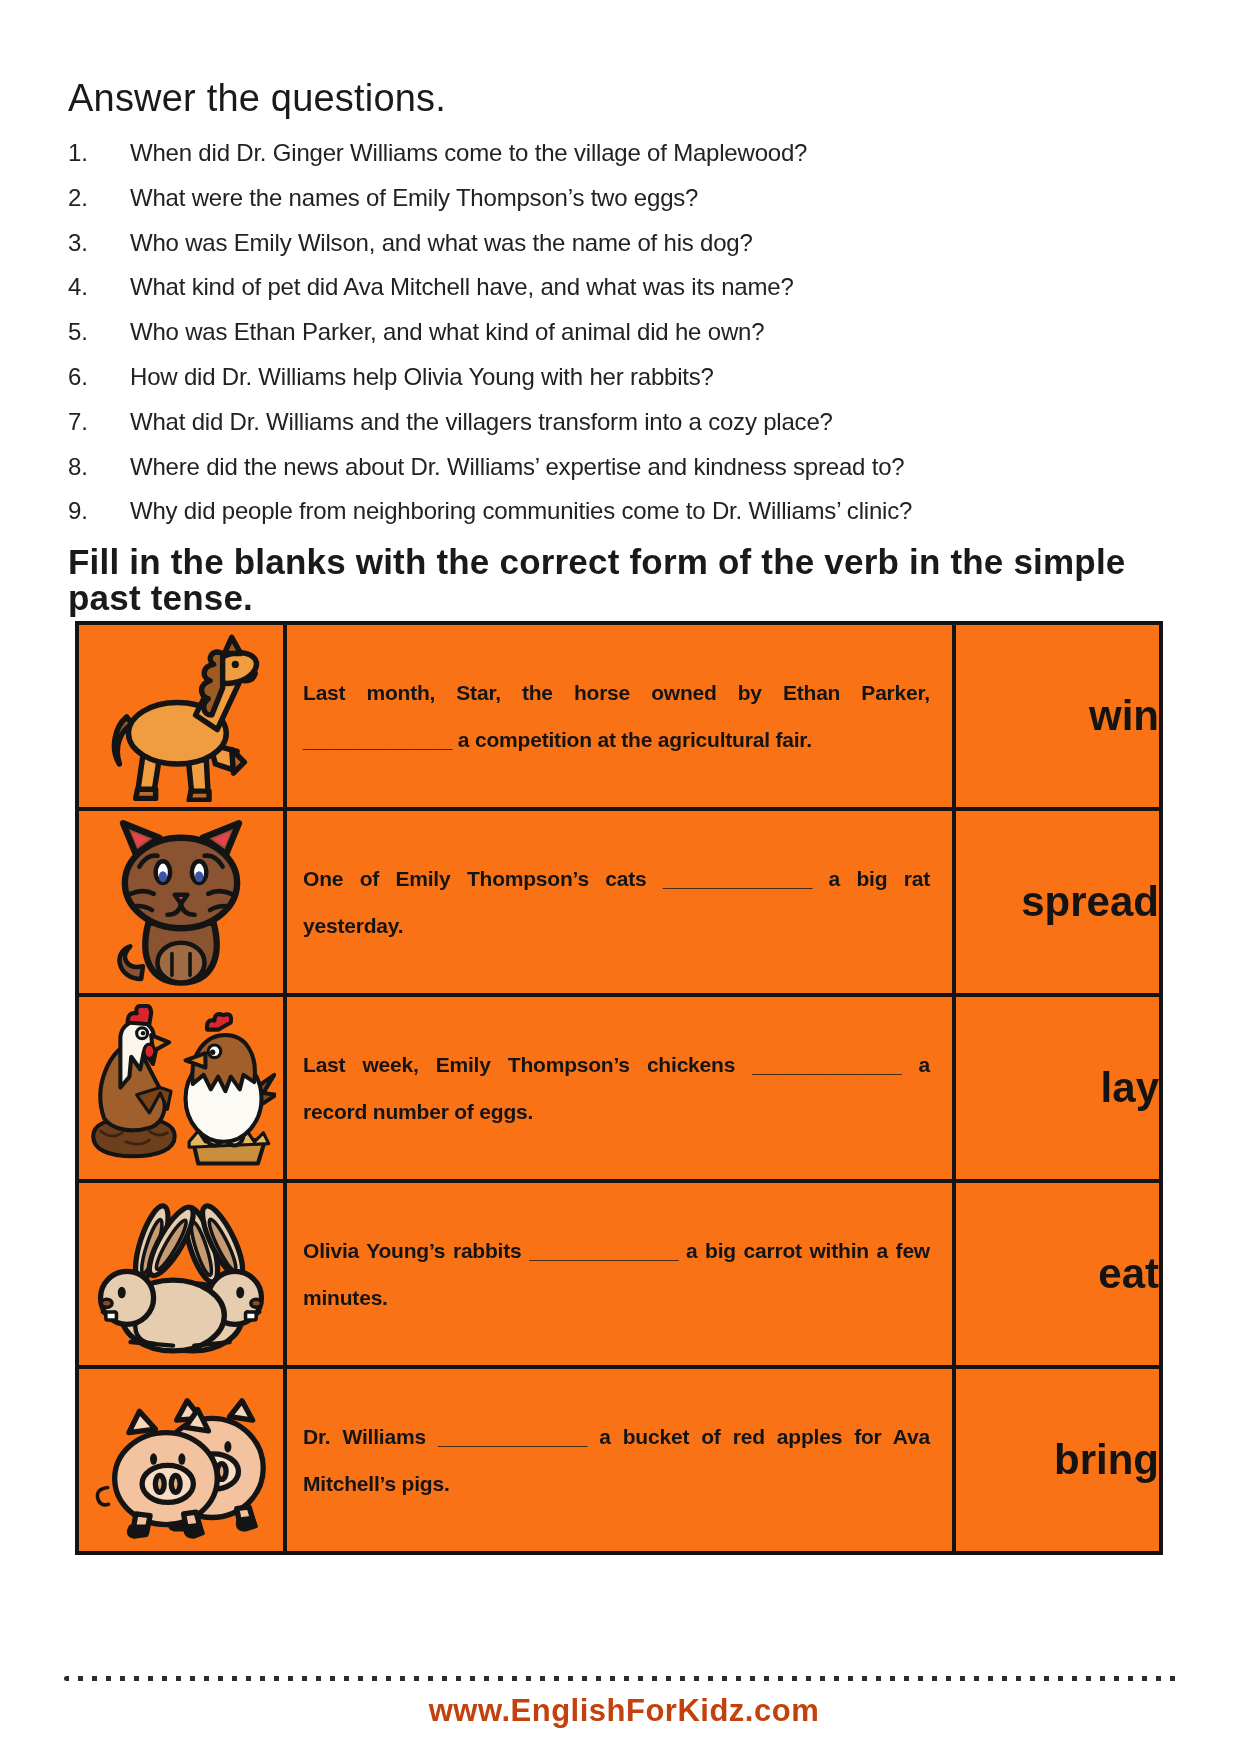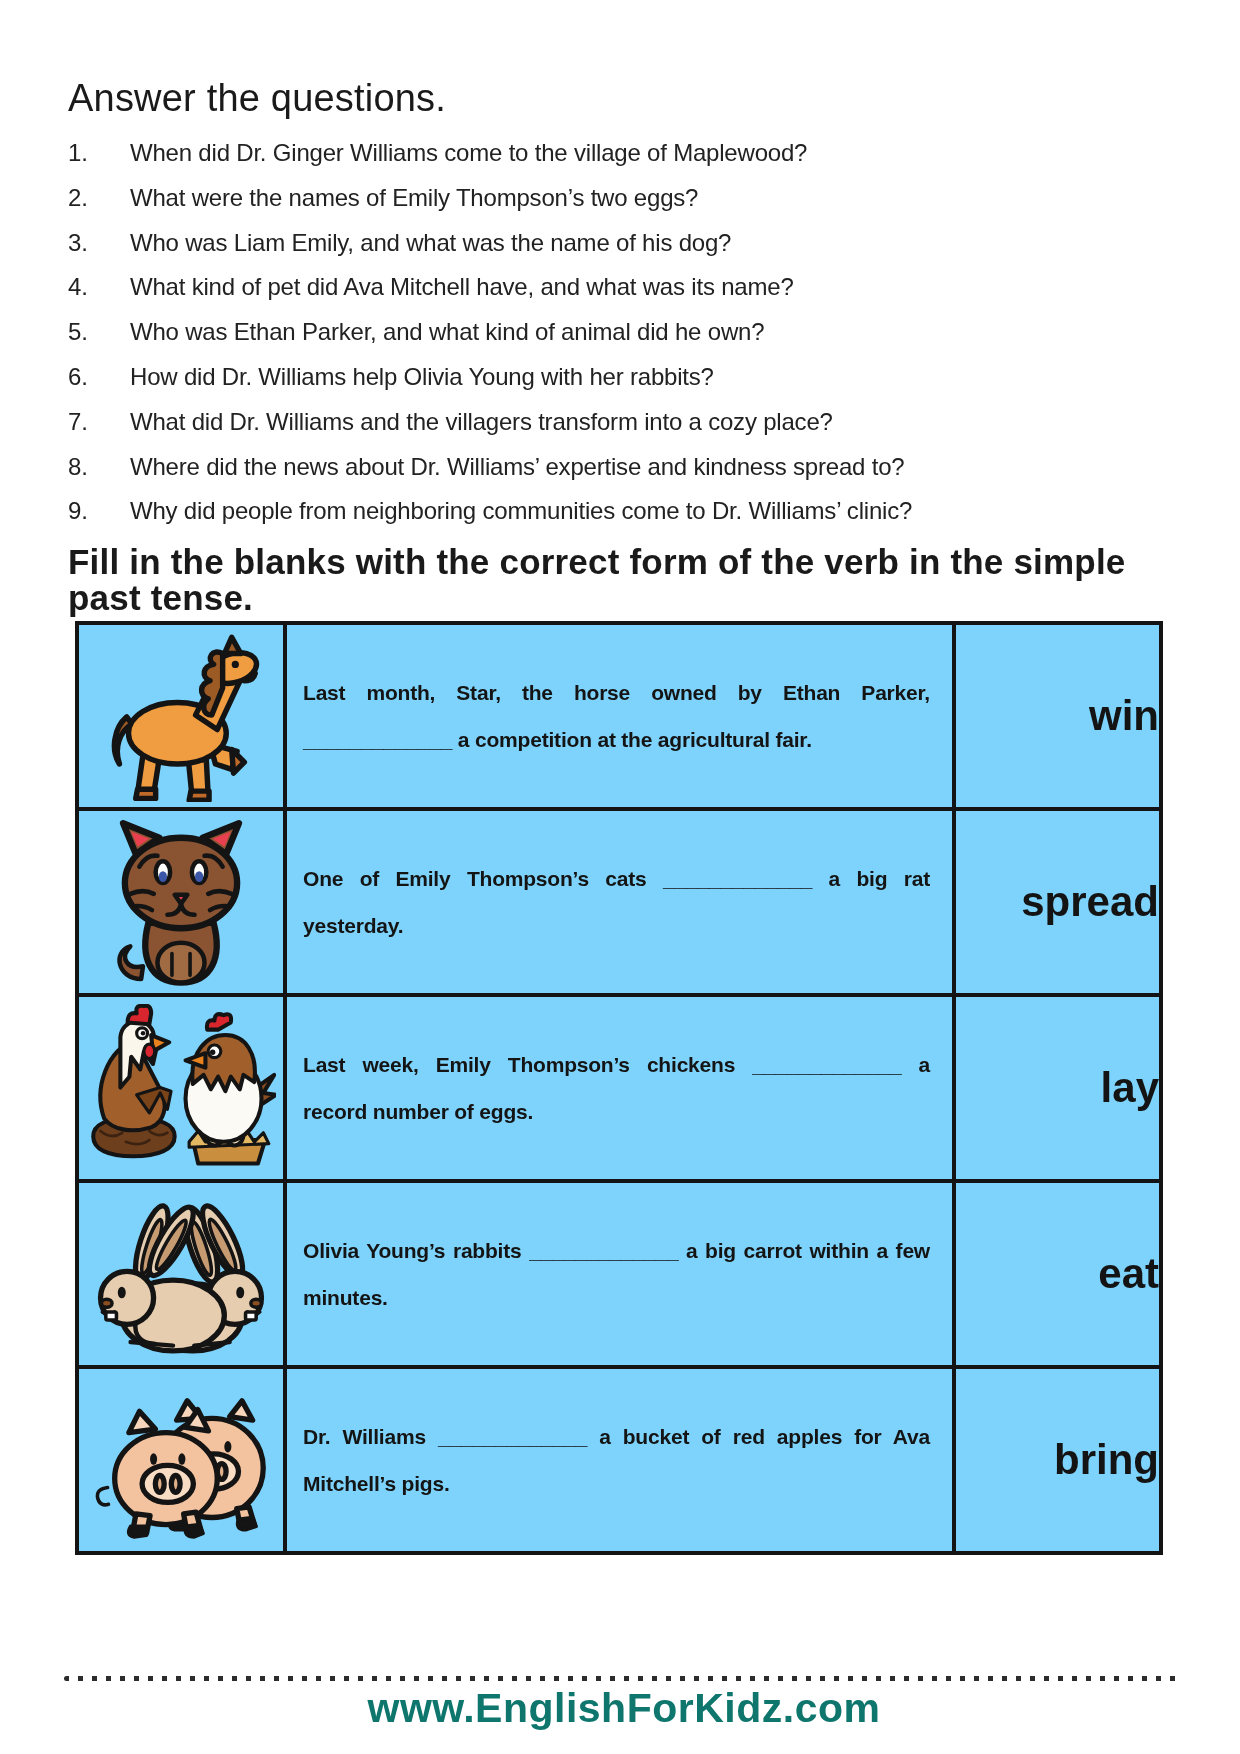--- a/index.html
+++ b/index.html
@@ -79,7 +79,7 @@
   </div>
   <div class="q-row">
     <span>3.</span>
-    <span>Who was Liam Emily, and what was the name of his dog?</span>
+    <span>Who was Emily Wilson, and what was the name of his dog?</span>
   </div>
   <div class="q-row">
     <span>4.</span>

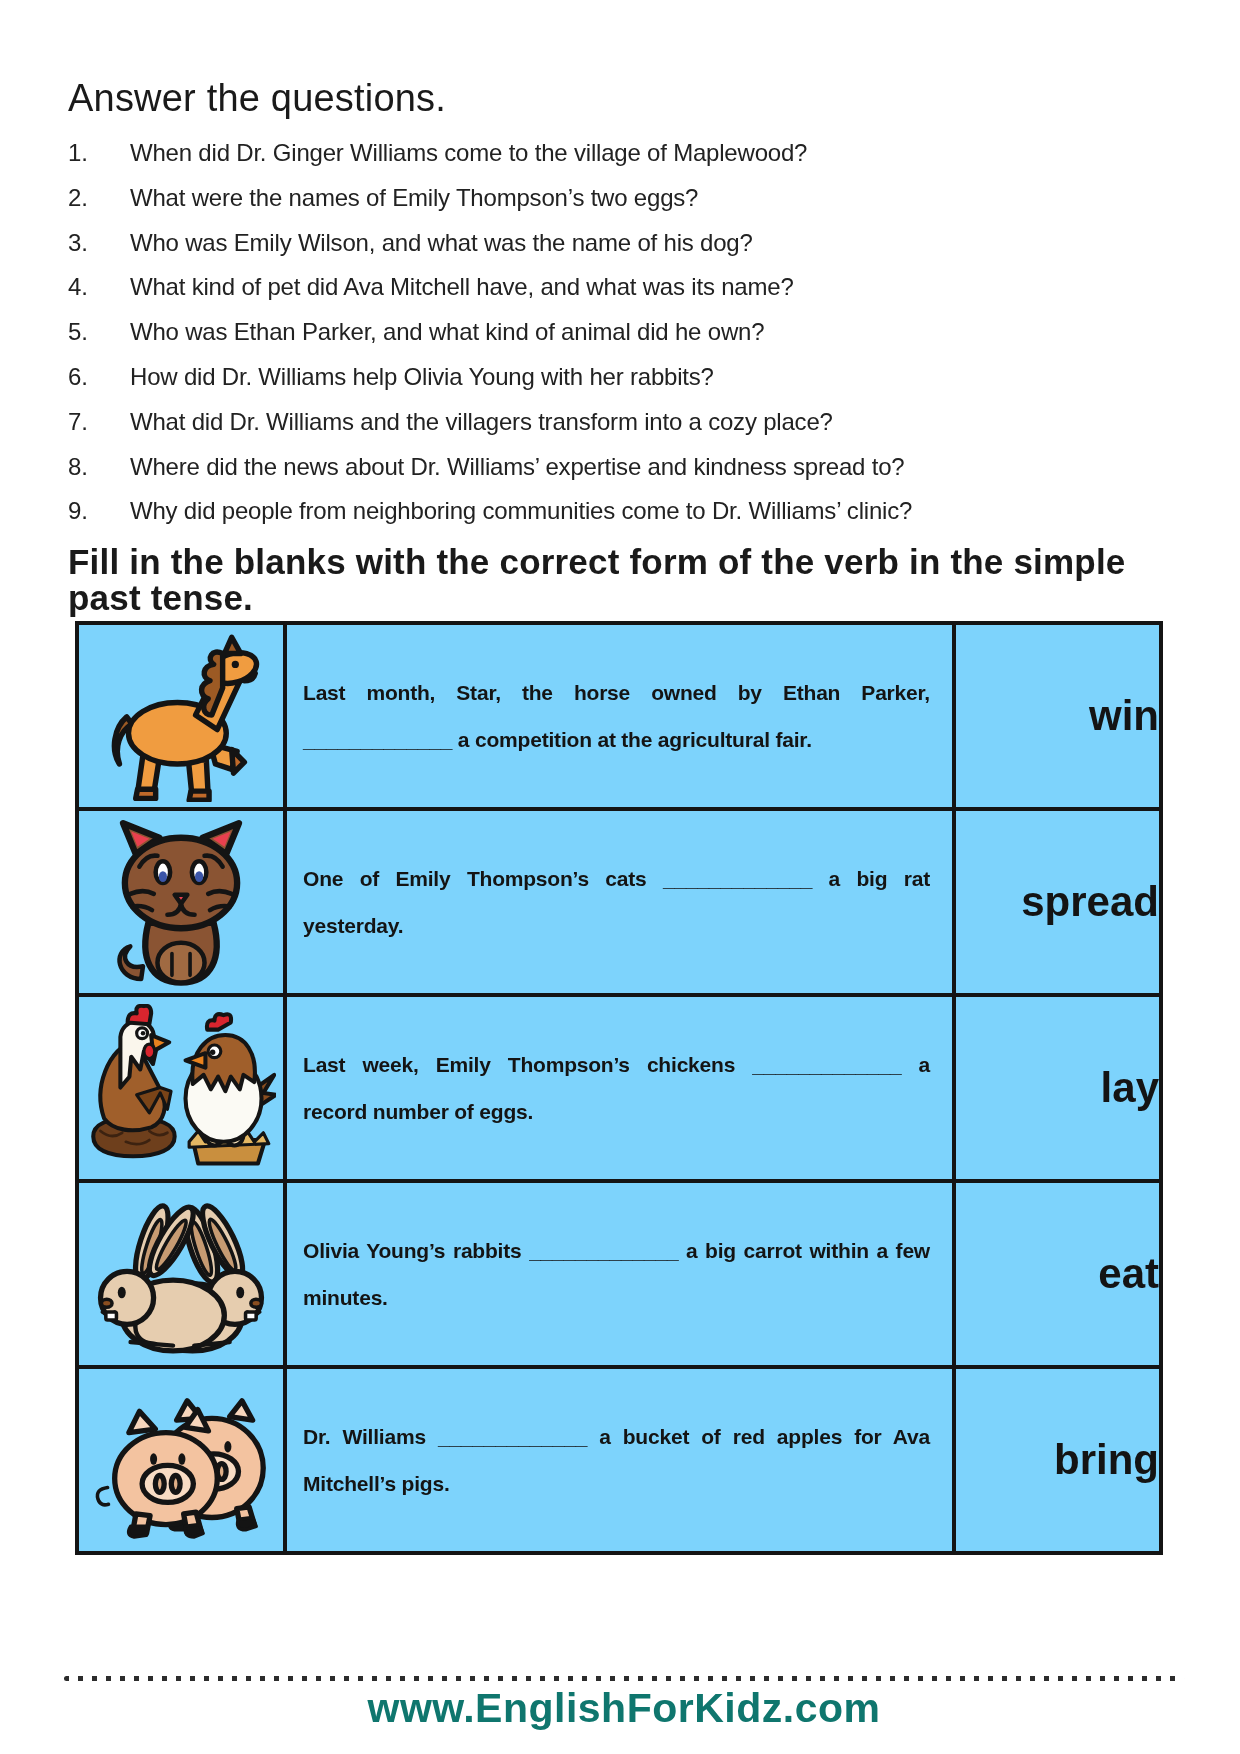--- a/index.html
+++ b/index.html
@@ -38,7 +38,7 @@
     border:4px solid #141414;
     height:186px;
     vertical-align:middle;
-    background:#7dd3fc;
+    background:#f97316;
   }
   td.img-cell { width:208px; text-align:center; }
   td.verb-cell { width:207px; text-align:right; }

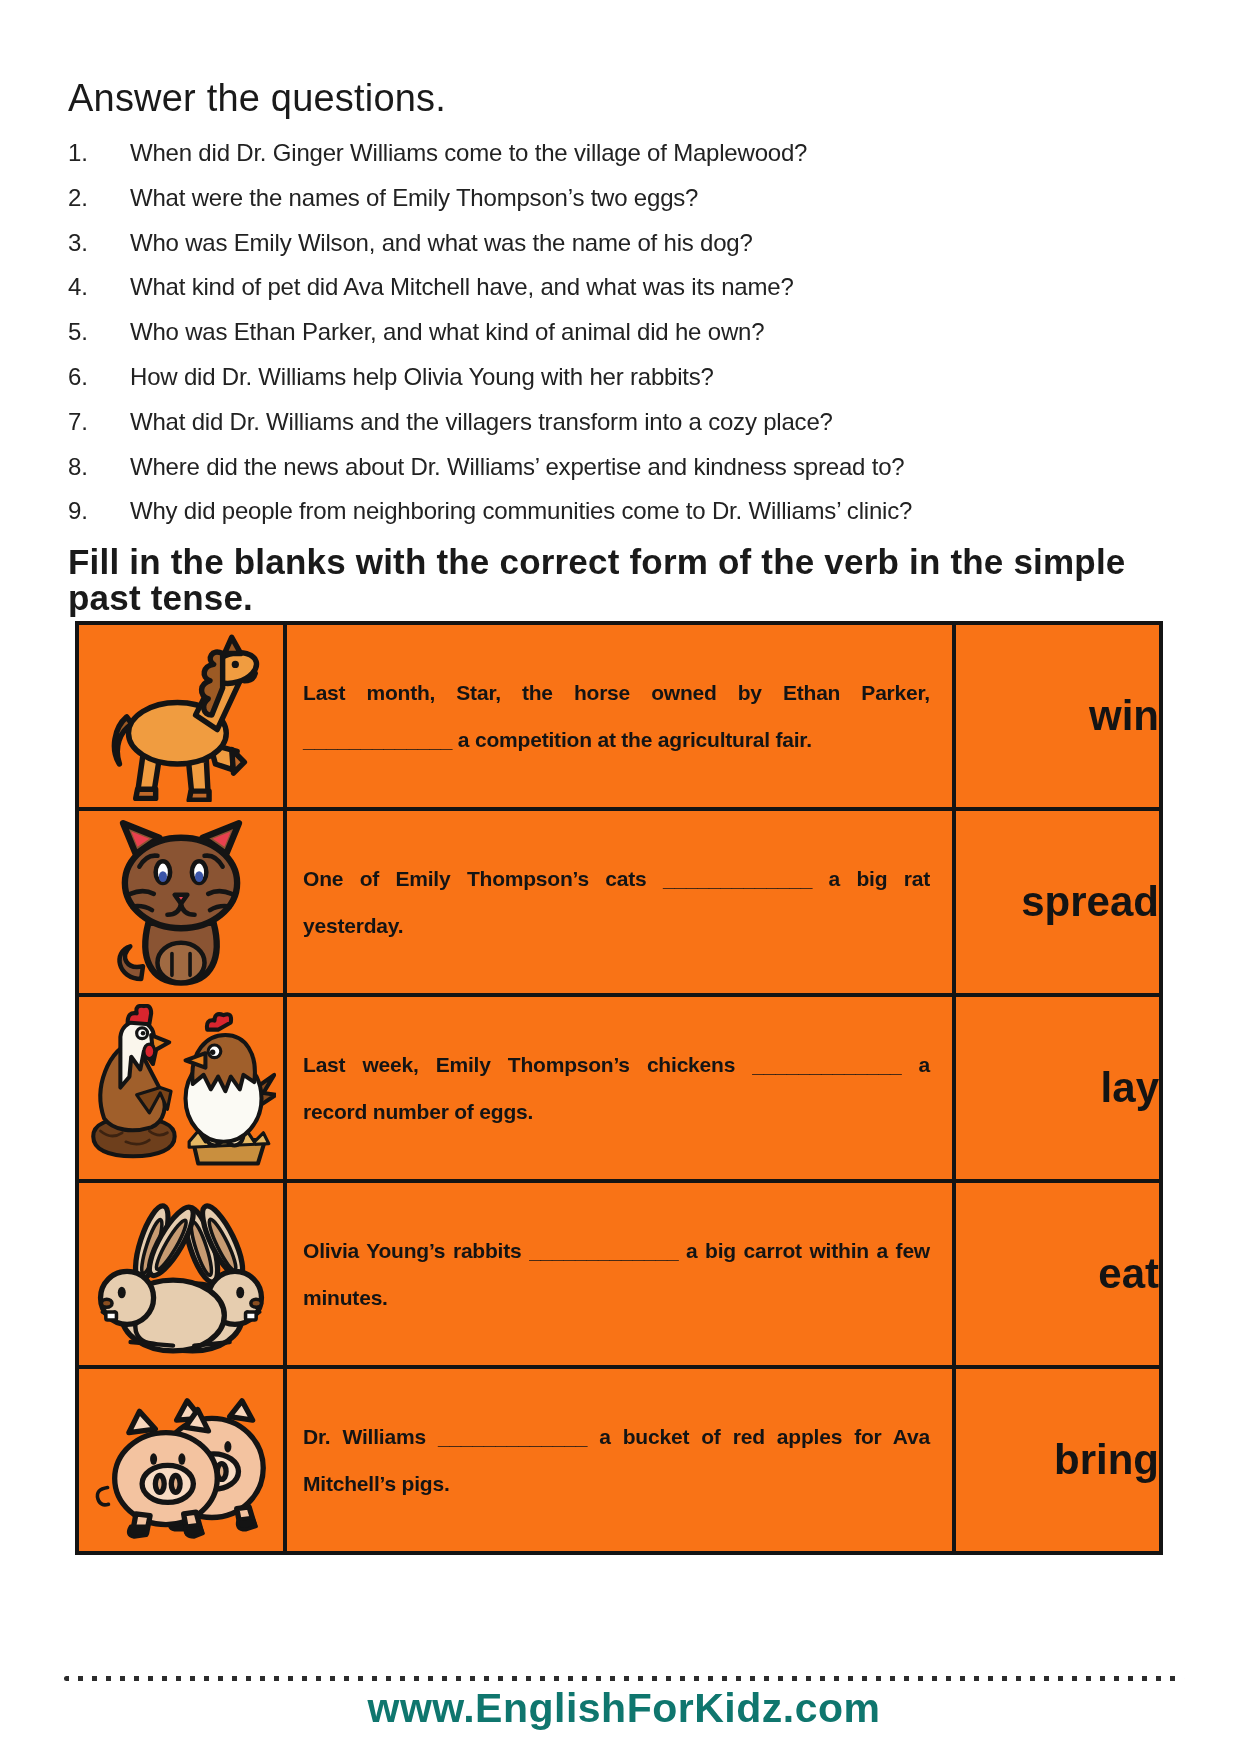--- a/index.html
+++ b/index.html
@@ -59,8 +59,8 @@
     border-radius:3px;
   }
   .site {
-    margin-top:4px; text-align:center;
-    font-size:41px; font-weight:bold; color:#0f766e; letter-spacing:.5px;
+    margin-top:12px; text-align:center;
+    font-size:31px; font-weight:bold; color:#c2410c; letter-spacing:.5px;
   }
 </style>
 </head>

